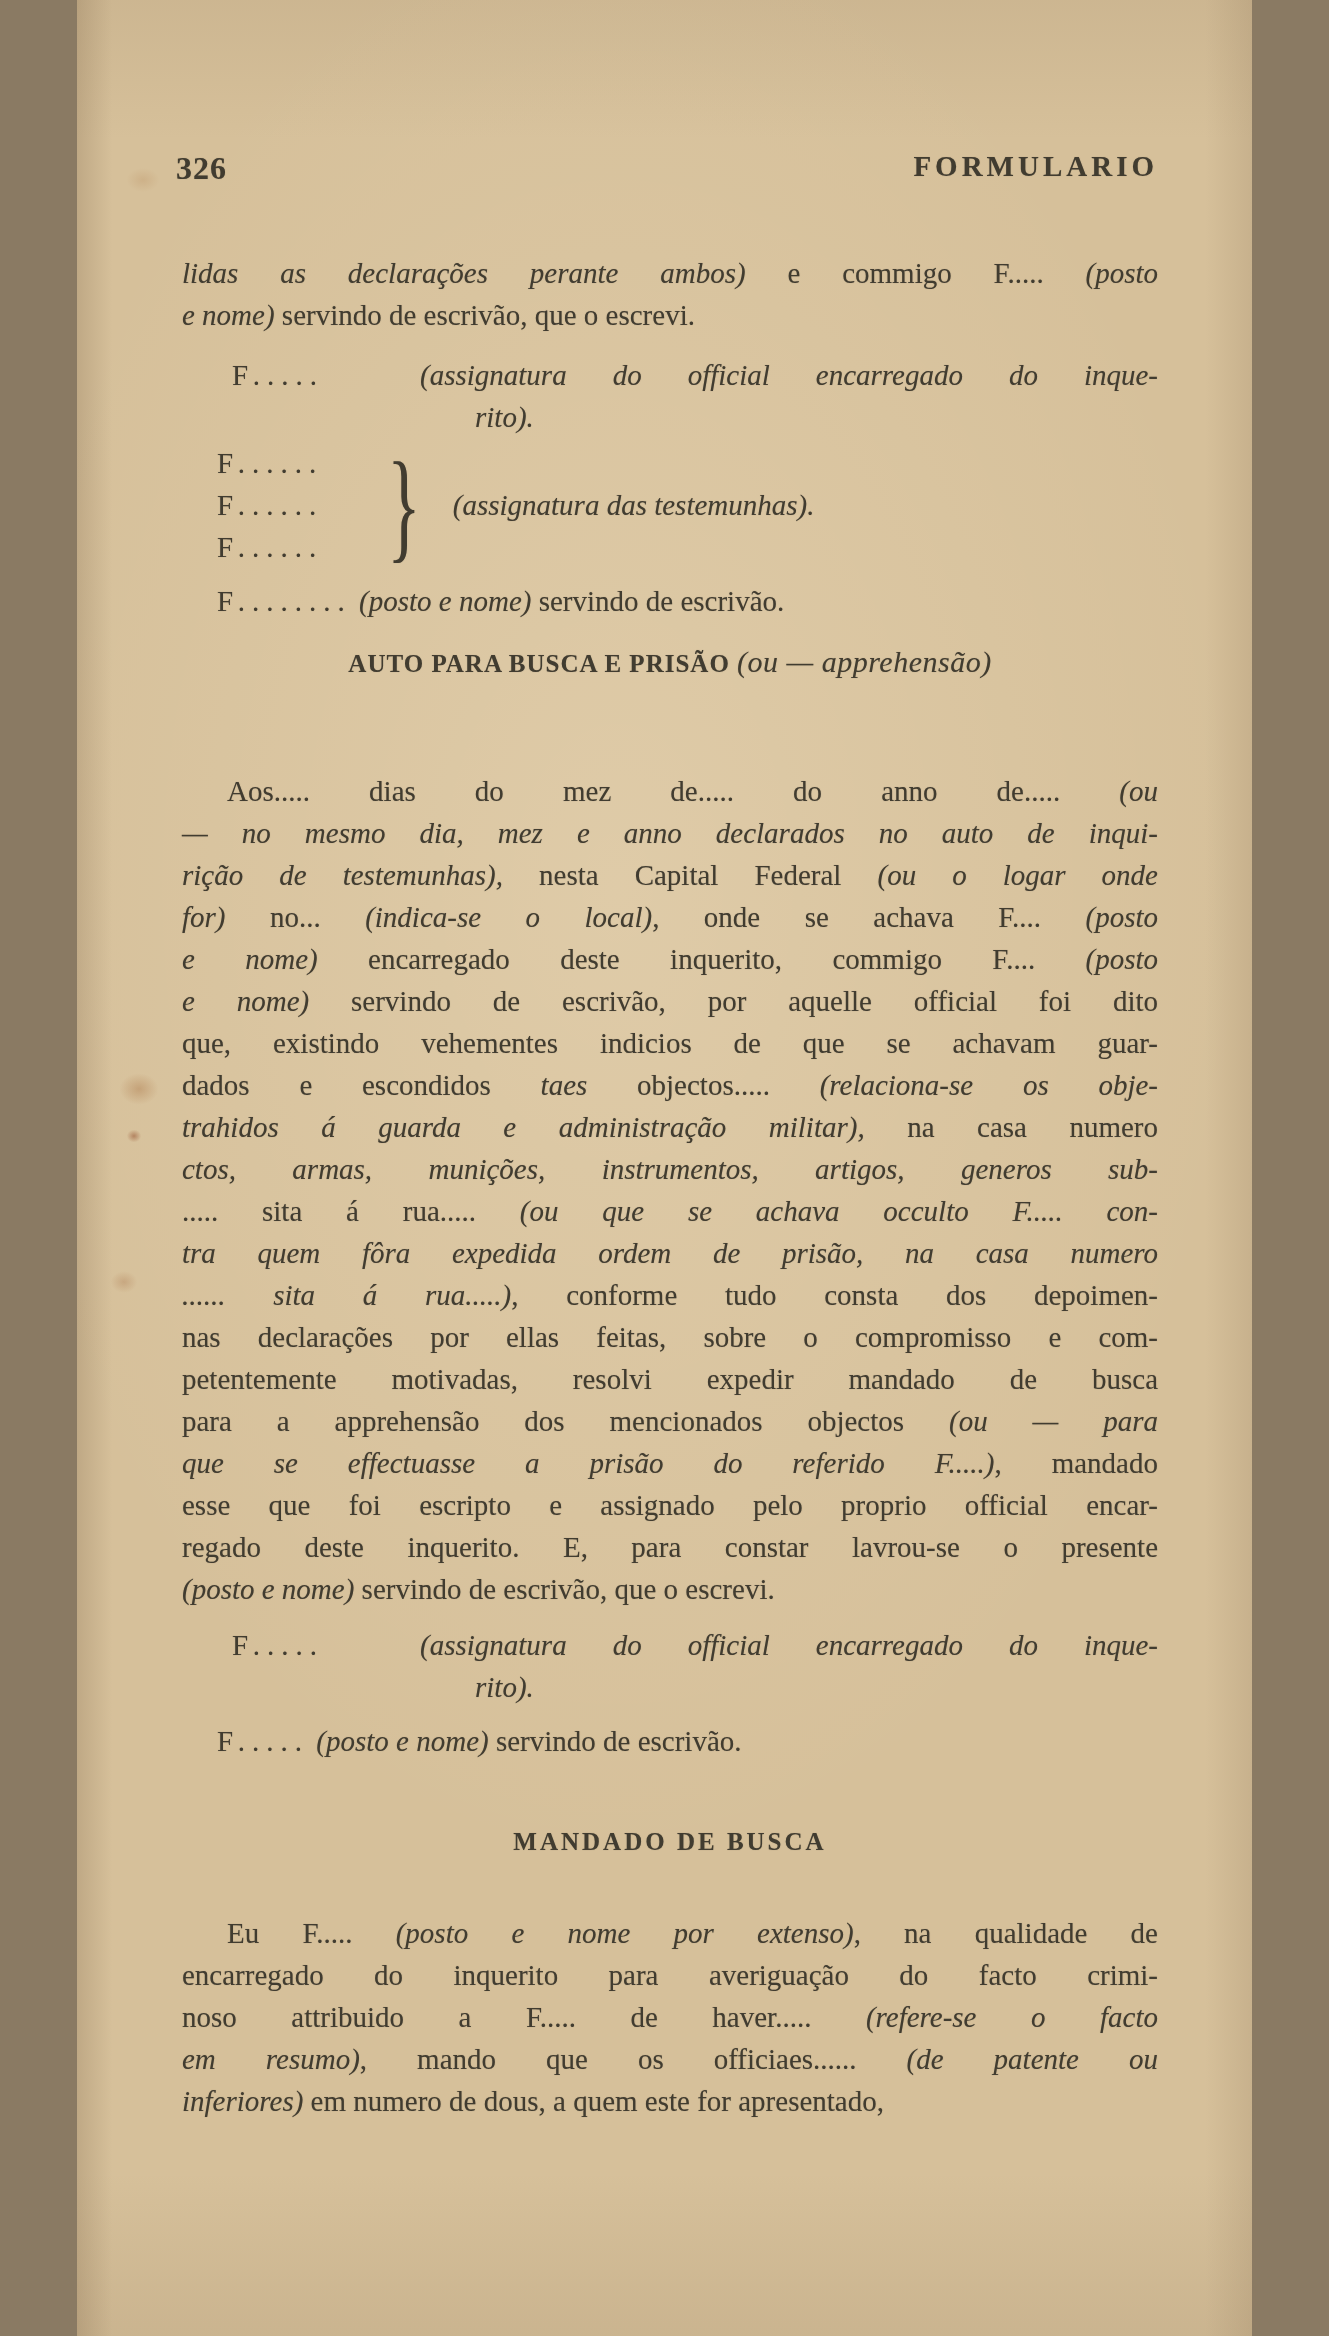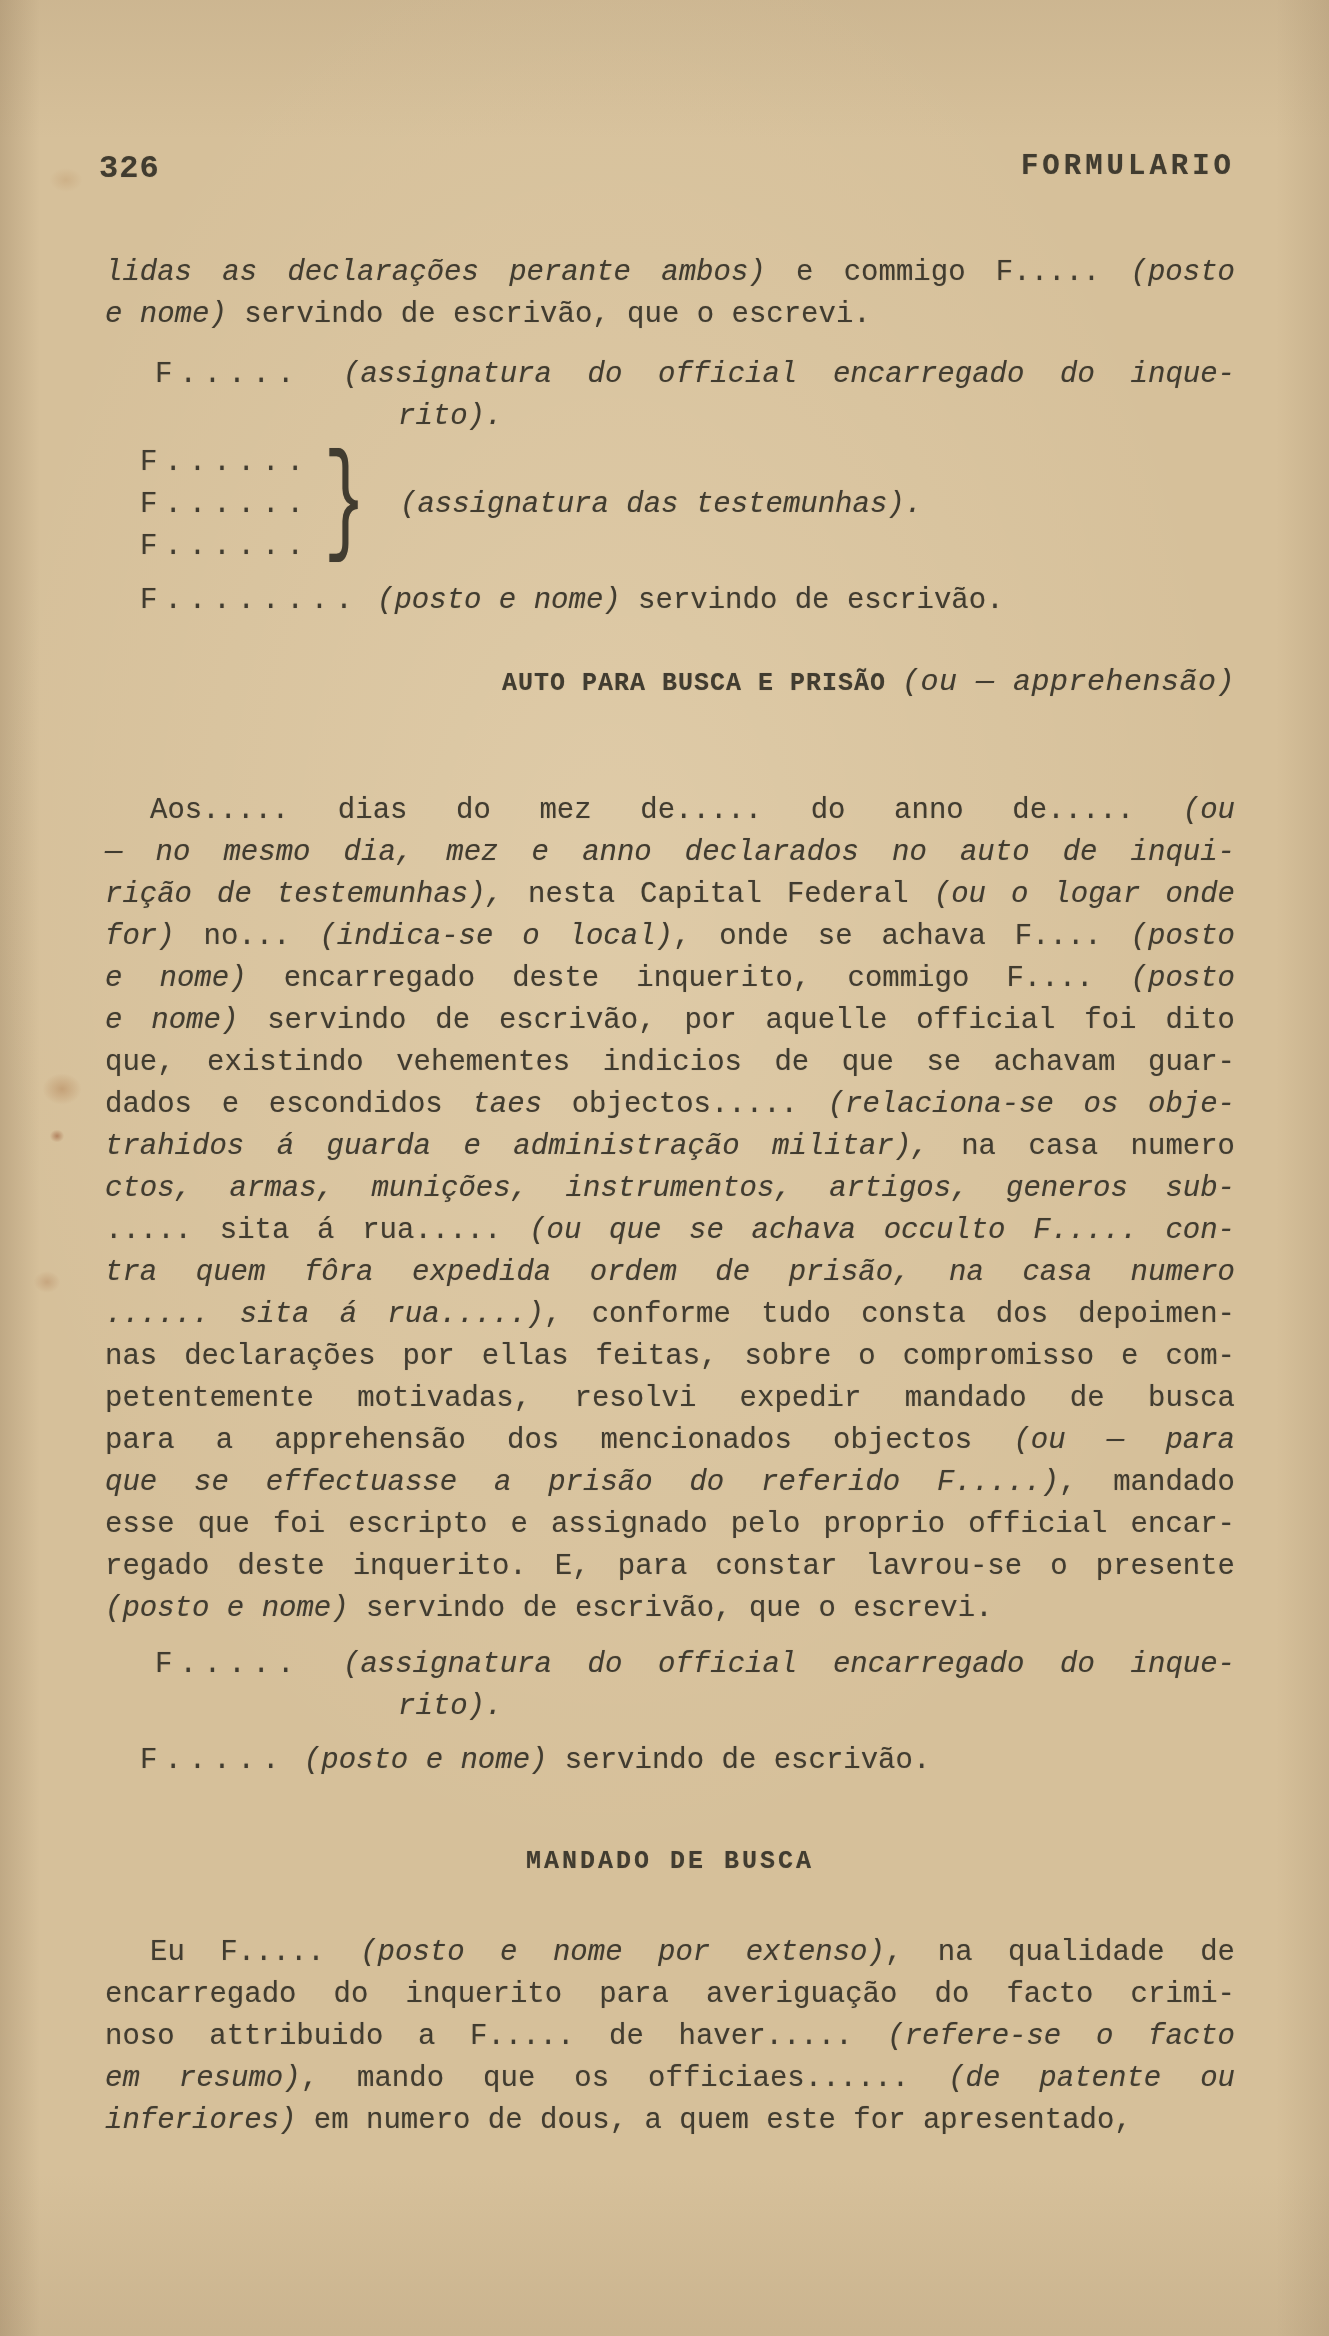--- a/index.html
+++ b/index.html
@@ -5,11 +5,11 @@
   html,body{margin:0;padding:0;background:#8a7a63;}
   .page{
     position:relative;
-    width:1329px;height:2336px;
+    width:1175px;height:2336px;
     box-sizing:border-box;
     padding:150px 94px 0 105px;
     margin:0 auto;
-    font-family:Liberation Mono, monospace;
+    font-family:Liberation Serif, serif;
     color:#413c30;
     background:
       radial-gradient(ellipse 900px 1400px at 46% 38%, rgba(255,243,218,0.22), rgba(255,243,218,0) 70%),

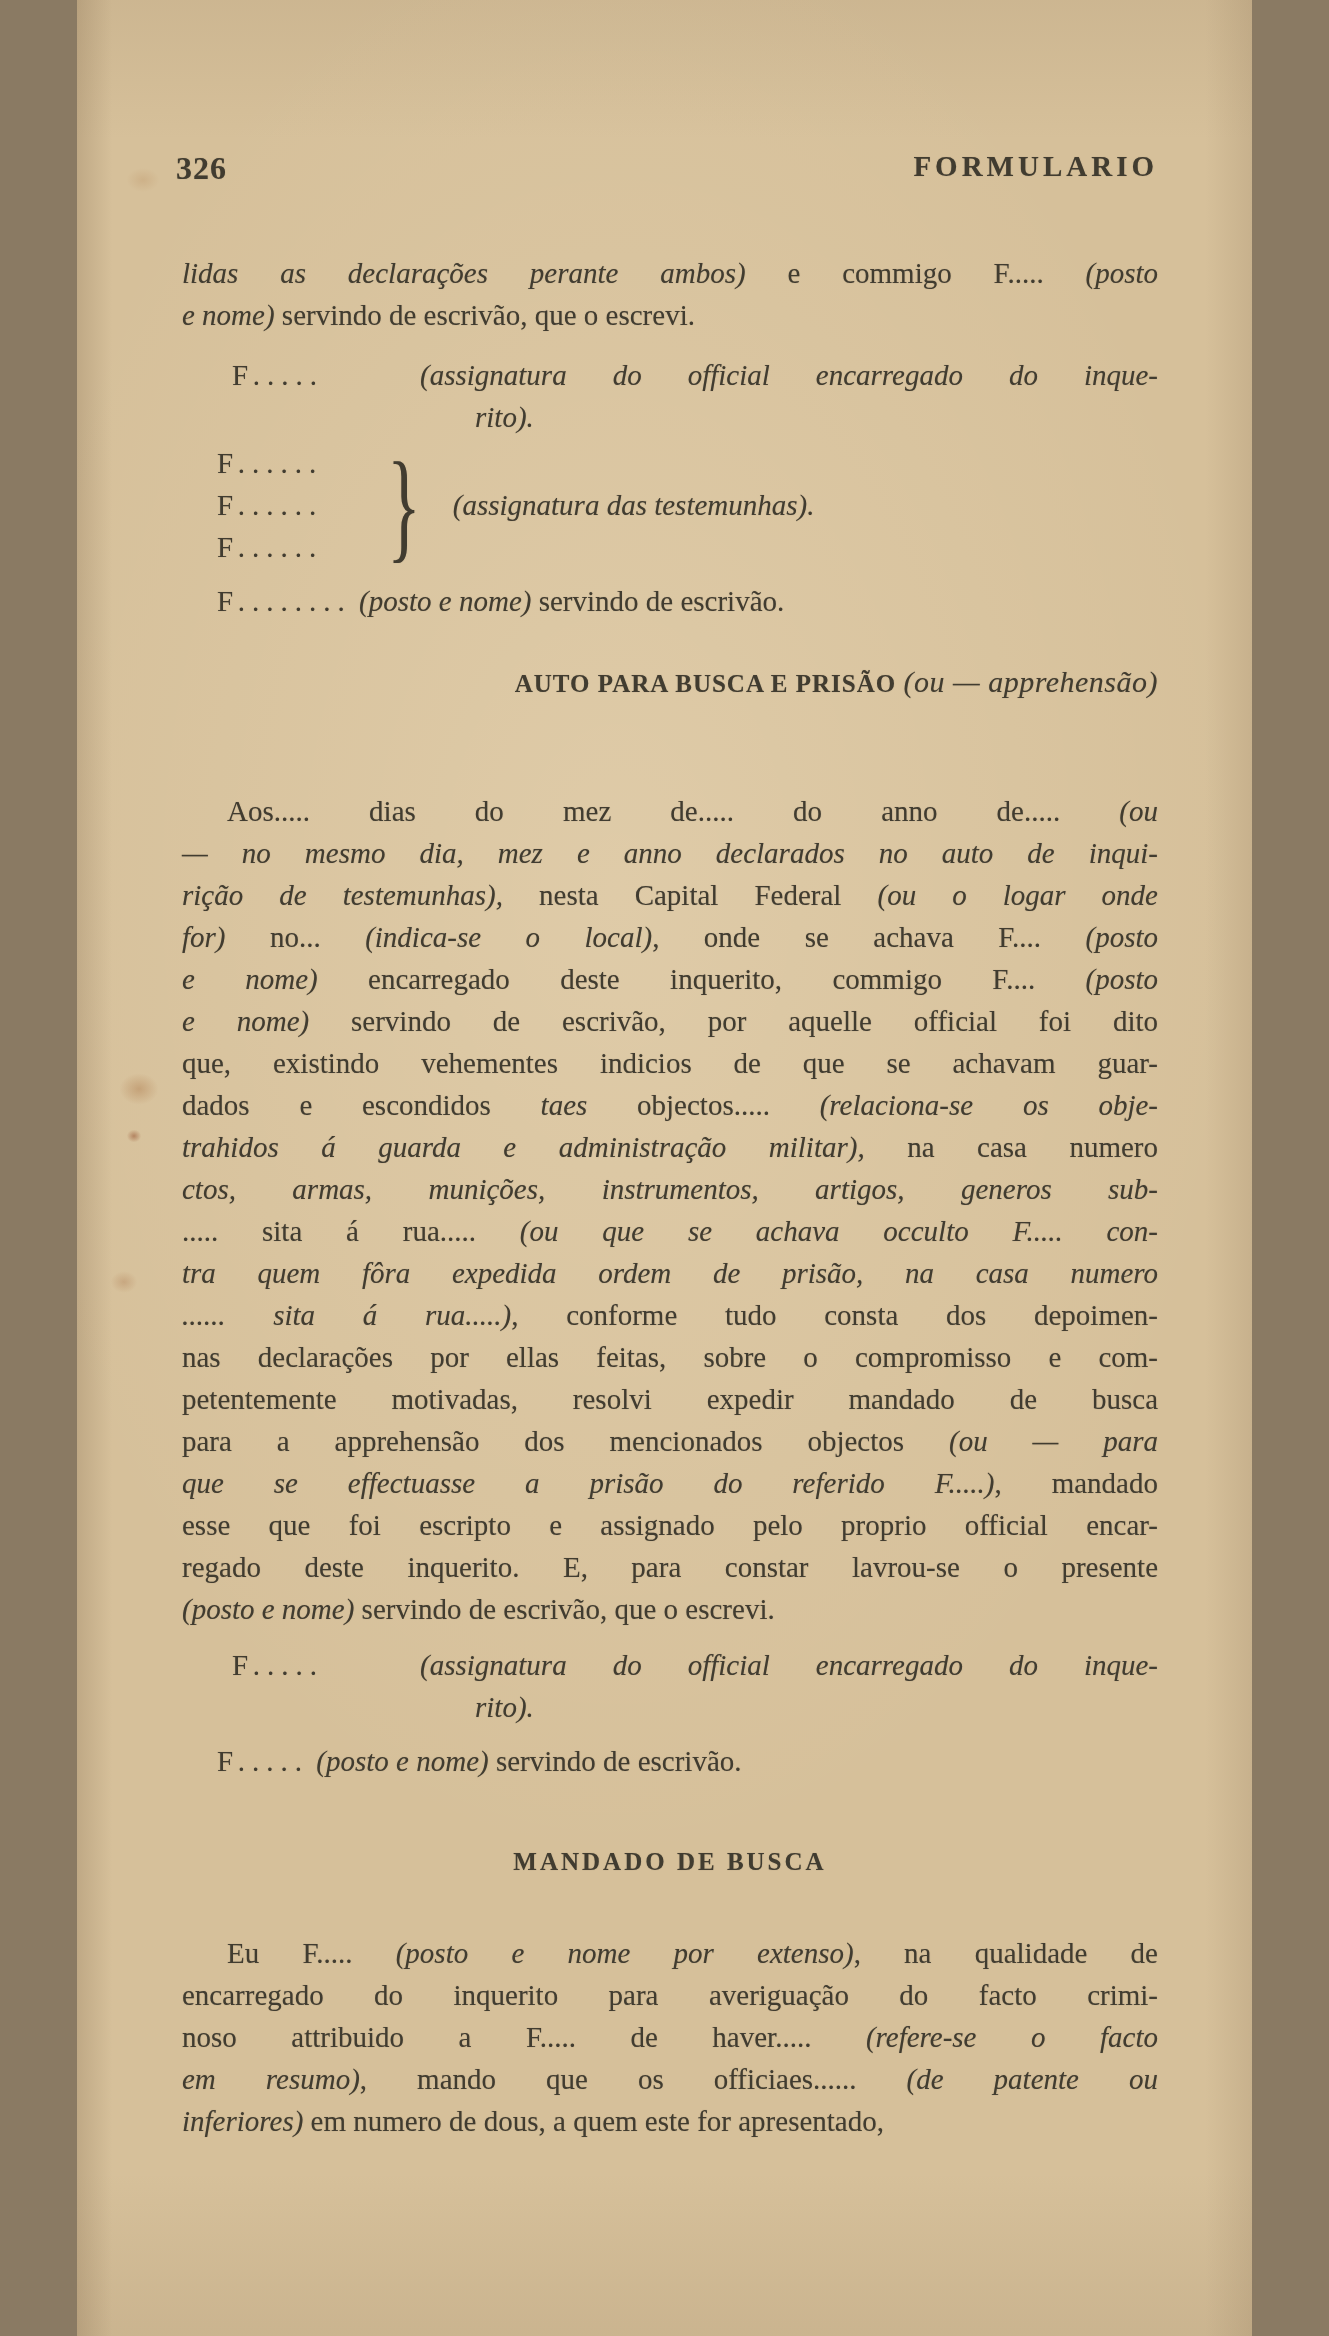--- a/index.html
+++ b/index.html
@@ -49,7 +49,7 @@
   .clerk{margin-top:12px;padding-left:35px;font-size:29px;line-height:42px;}
   
   .heading{margin:0;text-align:center;font-size:25px;font-weight:bold;letter-spacing:1px;line-height:40px;}
-  .h-auto{margin-top:40px;text-align:right;}
+  .h-auto{margin-top:20px;}
   .h-mandado{margin-top:60px;letter-spacing:3px;}
   .hital{font-style:italic;font-weight:normal;font-size:30px;letter-spacing:0.5px;}
   .body-auto{margin-top:86px;}

